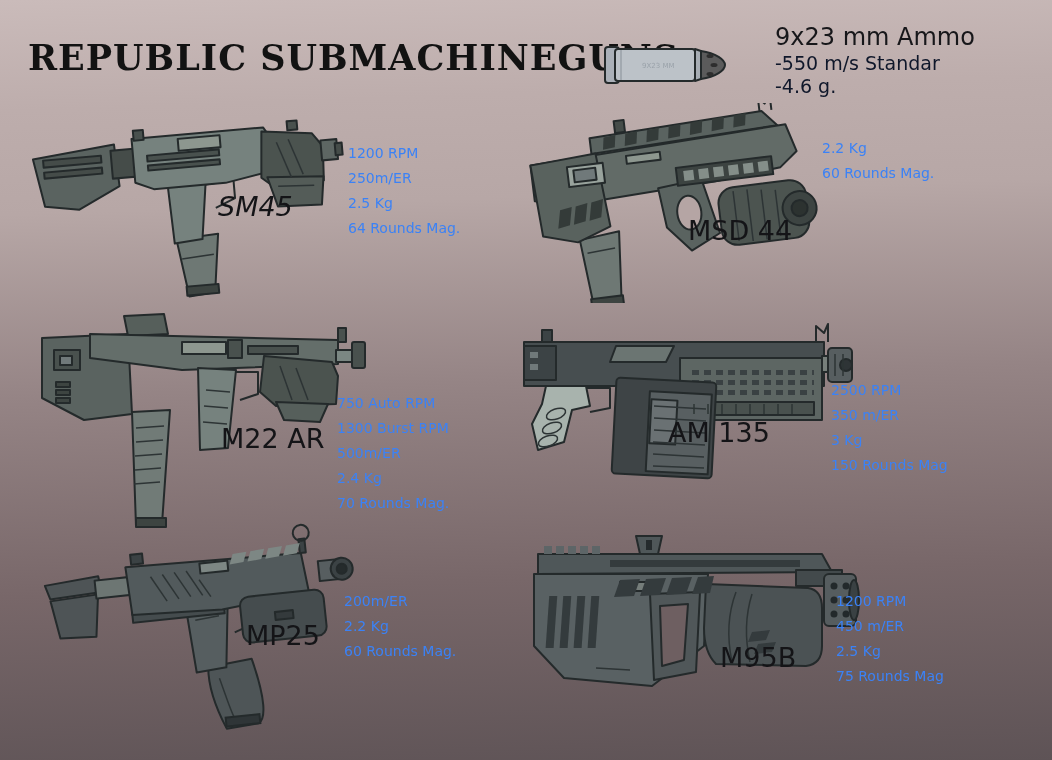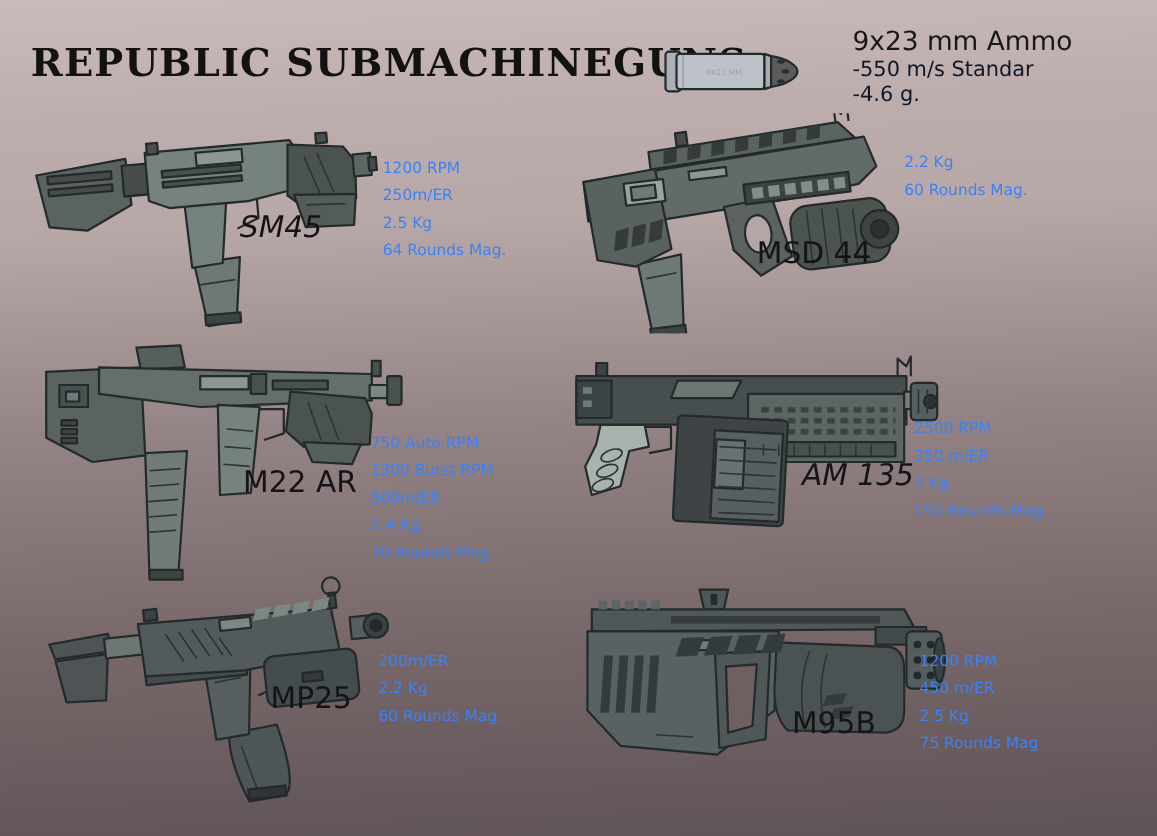--- a/index.html
+++ b/index.html
@@ -43,7 +43,7 @@
   #specs-m22ar{left:337px;top:391px;}
   #name-m22ar {left:221px;top:413px;margin-top:10px;}
   #specs-am135{left:831px;top:378px;}
-  #name-am135 {left:729px;top:417px;font-style:italic;}
+  #name-am135 {left:668px;top:417px;}
   #specs-mp25 {left:344px;top:589px;}
   #name-mp25  {left:246px;top:620px;}
   #specs-m95b {left:836px;top:589px;}

